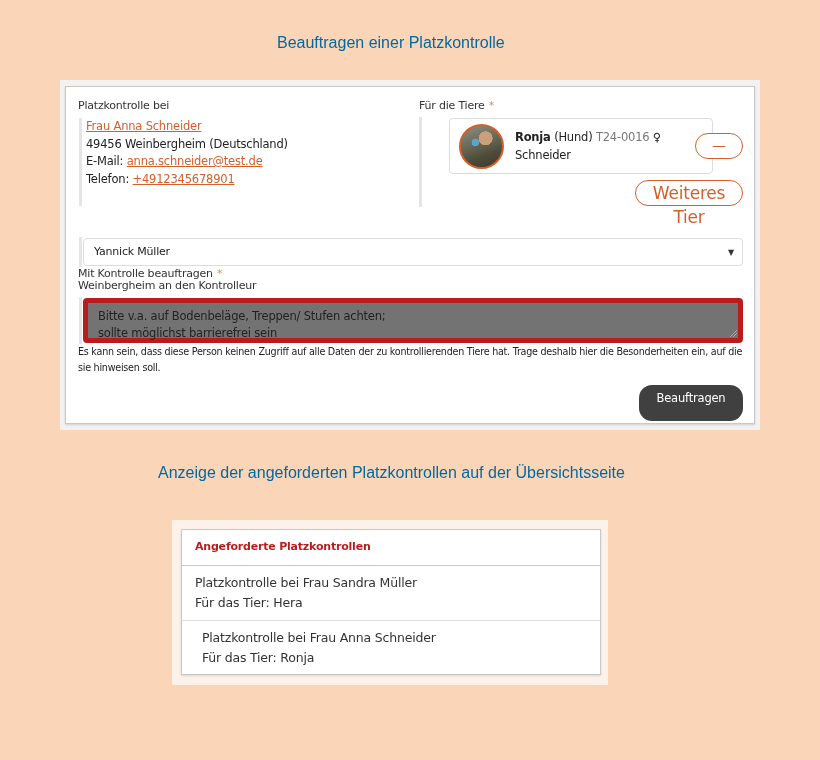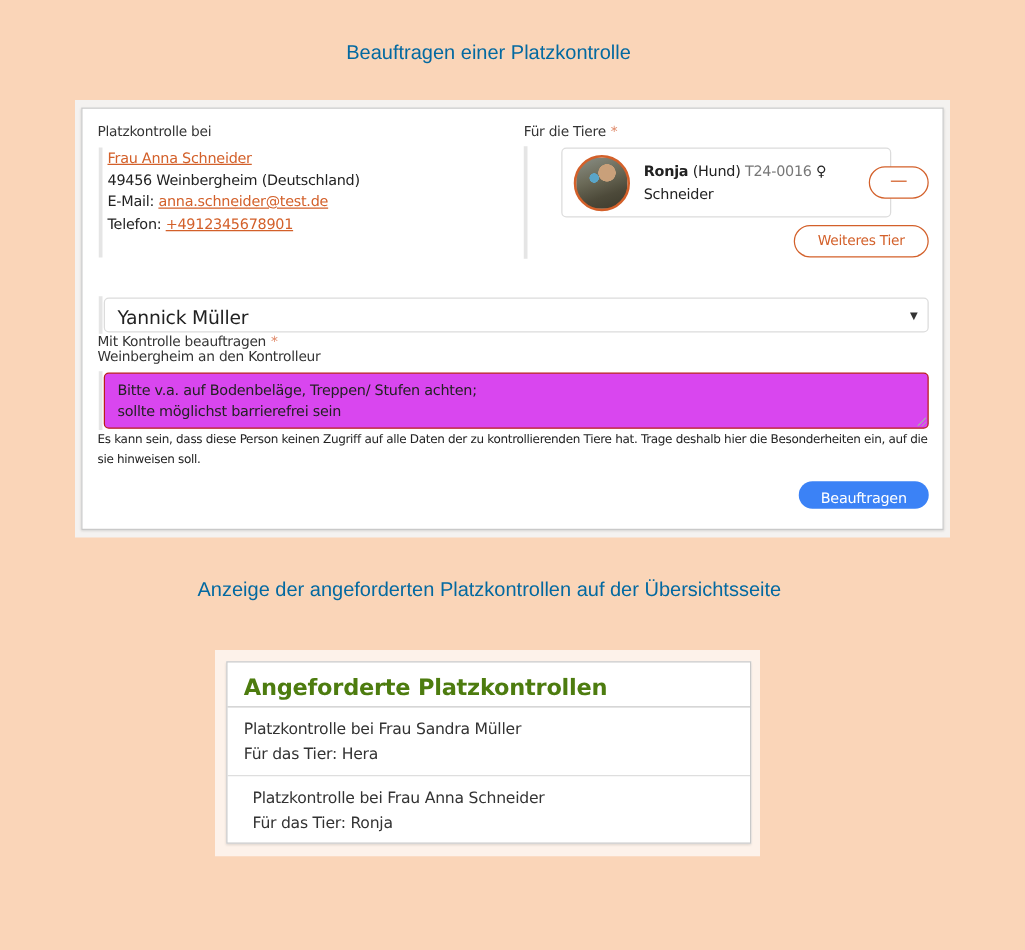--- a/index.html
+++ b/index.html
@@ -32,7 +32,7 @@
   .a-house { position: absolute; left: 65px; top: 29px; font-size: 11.5px; color: #222; letter-spacing: -0.2px; }
   .caret { position: absolute; font-size: 8px; color: #333; }
 
-  .pill { position: absolute; border: 1px solid #d3602a; border-radius: 14px; background: #fff; color: #d3602a; font-size: 11px; text-align: center; letter-spacing: -0.2px; }
+  .pill { position: absolute; border: 1px solid #d3602a; border-radius: 14px; background: #fff; color: #d3602a; font-size: 17px; text-align: center; letter-spacing: -0.2px; }
   #minus-btn { left: 695px; top: 133px; width: 48px; height: 26px; line-height: 22px; font-size: 14px; }
   #more-btn { left: 635px; top: 180px; width: 108px; height: 26px; line-height: 24px; }
 

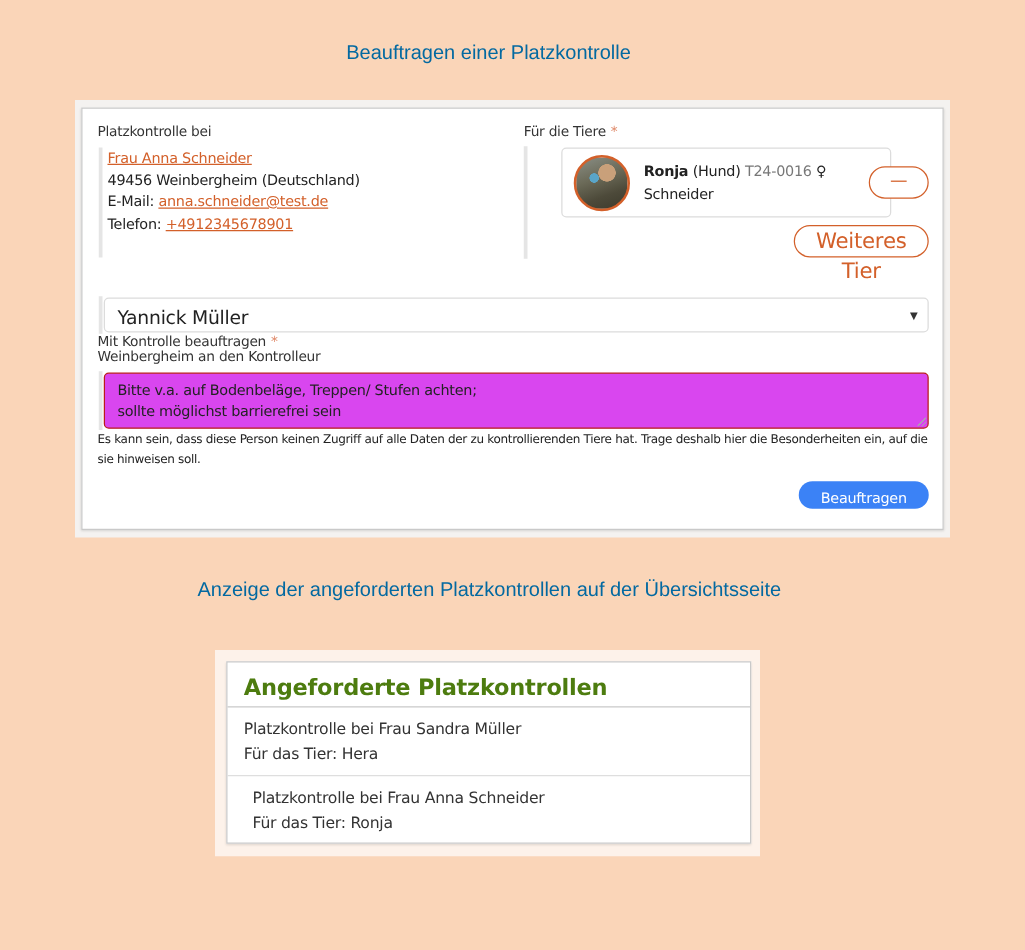--- a/index.html
+++ b/index.html
@@ -38,7 +38,7 @@
 
   .sel-bar { position: absolute; left: 79px; width: 3px; background: #e5e5e5; }
   .select { position: absolute; left: 83px; top: 238px; width: 660px; height: 28px; border: 1px solid #dcdcdc; border-radius: 4px; background: #fff; }
-  .select span.v { position: absolute; left: 10px; top: 6px; font-size: 15px; color: #222; letter-spacing: -0.2px; }
+  .select span.v { position: absolute; left: 10px; top: 6px; font-size: 11px; color: #222; letter-spacing: -0.2px; }
 
   .textarea { position: absolute; left: 83px; top: 298px; width: 660px; height: 45px; border: 1px solid #b91c1c; border-radius: 4px; background: #d946ef; padding: 5px 10px; }
   .textarea div { font-size: 11.5px; line-height: 17px; color: #222; letter-spacing: -0.2px; }

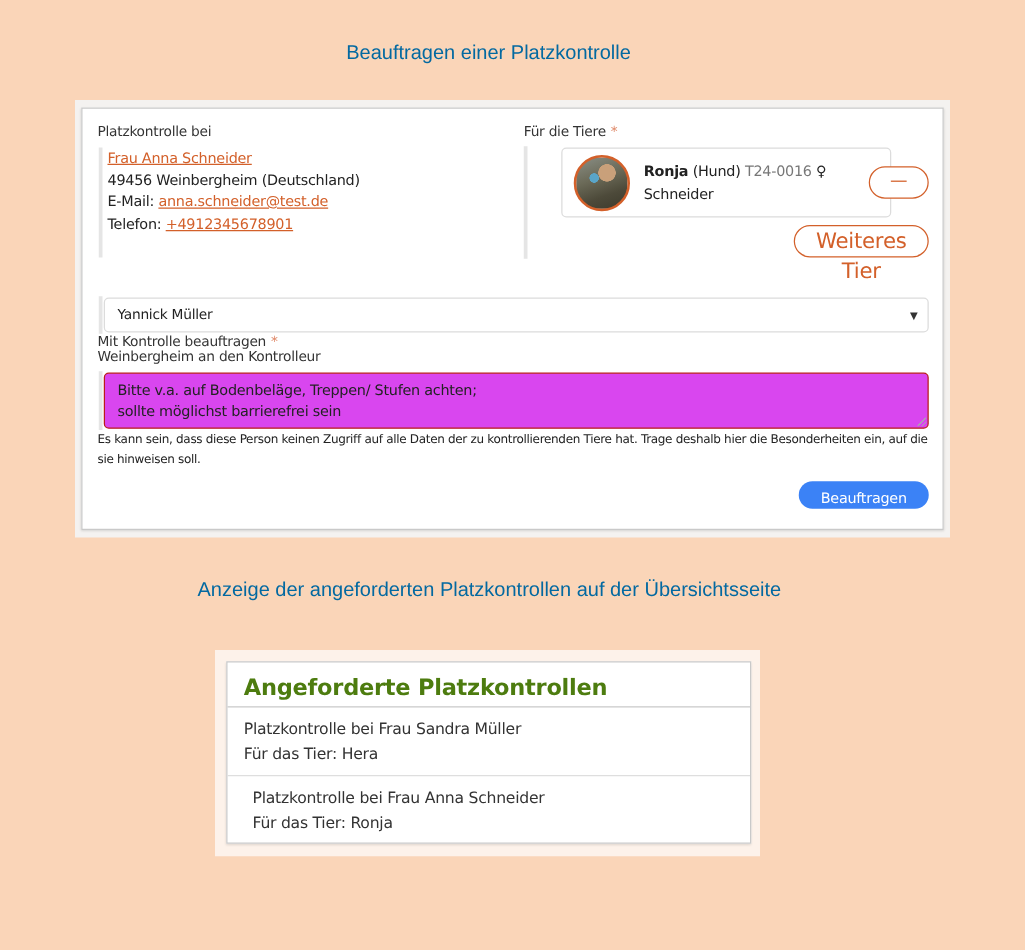--- a/index.html
+++ b/index.html
@@ -40,7 +40,7 @@
   .select { position: absolute; left: 83px; top: 238px; width: 660px; height: 28px; border: 1px solid #dcdcdc; border-radius: 4px; background: #fff; }
   .select span.v { position: absolute; left: 10px; top: 6px; font-size: 11px; color: #222; letter-spacing: -0.2px; }
 
-  .textarea { position: absolute; left: 83px; top: 298px; width: 660px; height: 45px; border: 1px solid #b91c1c; border-radius: 4px; background: #d946ef; padding: 5px 10px; }
+  .textarea { position: absolute; left: 83px; top: 298px; width: 660px; height: 45px; border: 5px solid #b91c1c; border-radius: 4px; background: #737373; padding: 5px 10px; }
   .textarea div { font-size: 11.5px; line-height: 17px; color: #222; letter-spacing: -0.2px; }
   .resize { position: absolute; right: 1px; bottom: 1px; width: 7px; height: 7px;
             background: linear-gradient(135deg, transparent 0 45%, #aaa 46% 52%, transparent 53% 70%, #aaa 71% 77%, transparent 78%); }

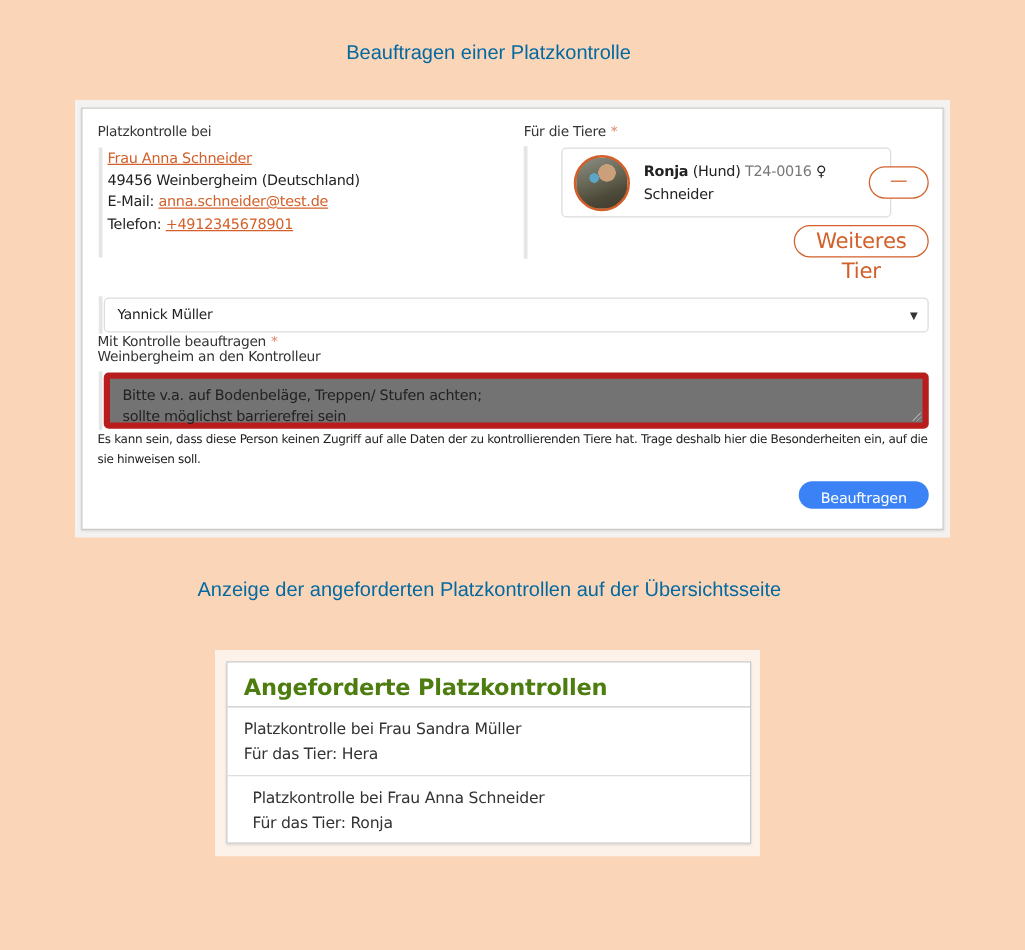--- a/index.html
+++ b/index.html
@@ -47,7 +47,7 @@
 
   .hint { position: absolute; left: 78px; top: 344px; width: 670px; font-size: 9.6px; line-height: 15.5px; color: #222; letter-spacing: -0.25px; }
 
-  #submit-btn { position: absolute; left: 639px; top: 385px; width: 104px; height: 22px; border-radius: 13px; background: #3b82f6; color: #fff; font-size: 11.5px; text-align: center; line-height: 26px; letter-spacing: -0.2px; }
+  #submit-btn { position: absolute; left: 639px; top: 385px; width: 104px; height: 36px; border-radius: 13px; background: #404040; color: #fff; font-size: 11.5px; text-align: center; line-height: 26px; letter-spacing: -0.2px; }
 
   .frame2 { position: absolute; left: 172px; top: 520px; width: 436px; height: 165px; background: #fdf2ea; }
   .card2 { position: absolute; left: 181px; top: 529px; width: 420px; height: 146px; background: #fff; border: 1px solid #c9c9c9; box-shadow: 0 1px 2px rgba(0,0,0,0.12); }

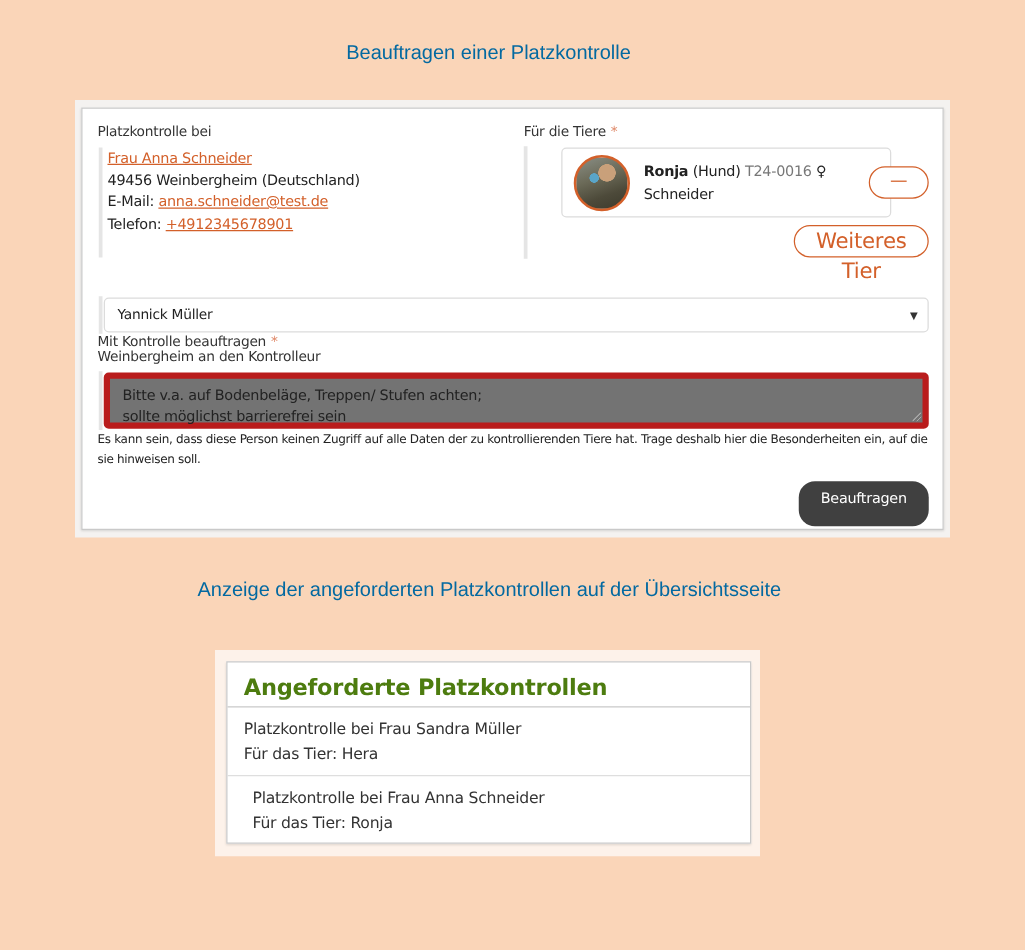--- a/index.html
+++ b/index.html
@@ -51,7 +51,7 @@
 
   .frame2 { position: absolute; left: 172px; top: 520px; width: 436px; height: 165px; background: #fdf2ea; }
   .card2 { position: absolute; left: 181px; top: 529px; width: 420px; height: 146px; background: #fff; border: 1px solid #c9c9c9; box-shadow: 0 1px 2px rgba(0,0,0,0.12); }
-  .c2-head { height: 36px; border-bottom: 1px solid #c9c9c9; padding: 10px 13px; font-size: 18px; font-weight: bold; color: #4d7c0f; letter-spacing: -0.2px; }
+  .c2-head { height: 36px; border-bottom: 1px solid #c9c9c9; padding: 10px 13px; font-size: 11px; font-weight: bold; color: #b91c1c; letter-spacing: -0.2px; }
   .c2-item { height: 55px; padding: 7px 13px; border-bottom: 1px solid #dedede; }
   .c2-item:last-child { border-bottom: none; padding-left: 20px; }
   .c2-item div { font-size: 12.5px; line-height: 20px; color: #333; letter-spacing: -0.2px; }

